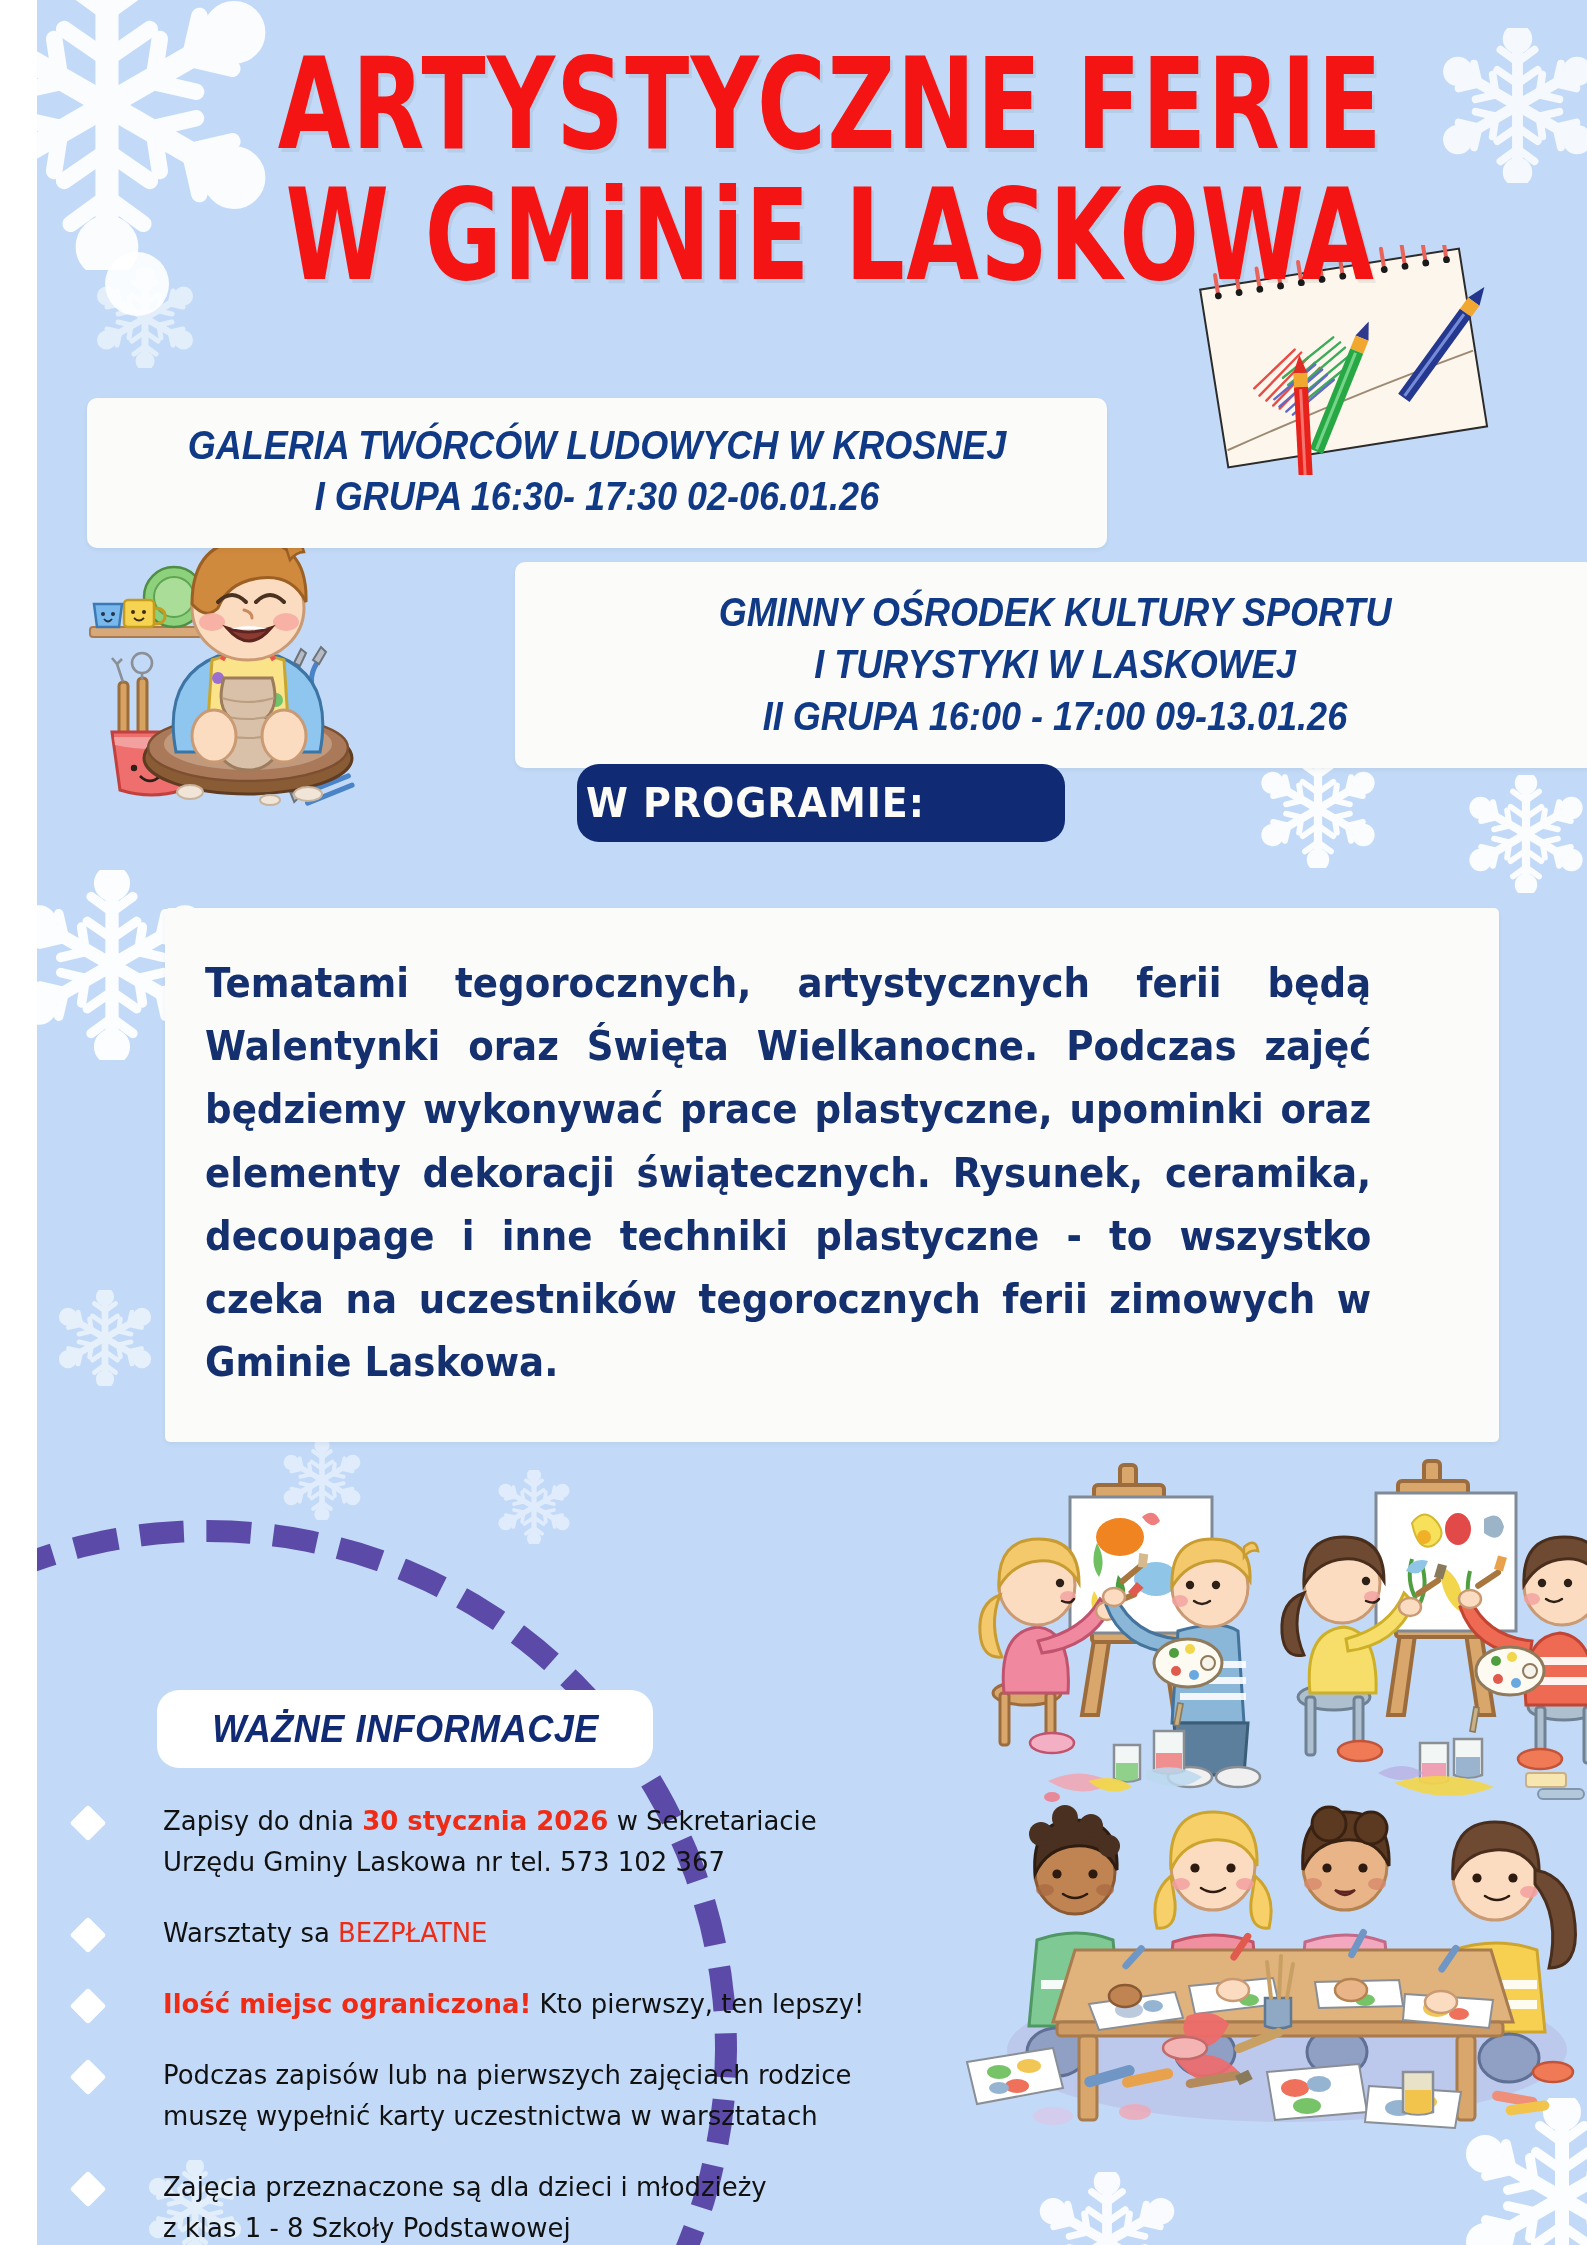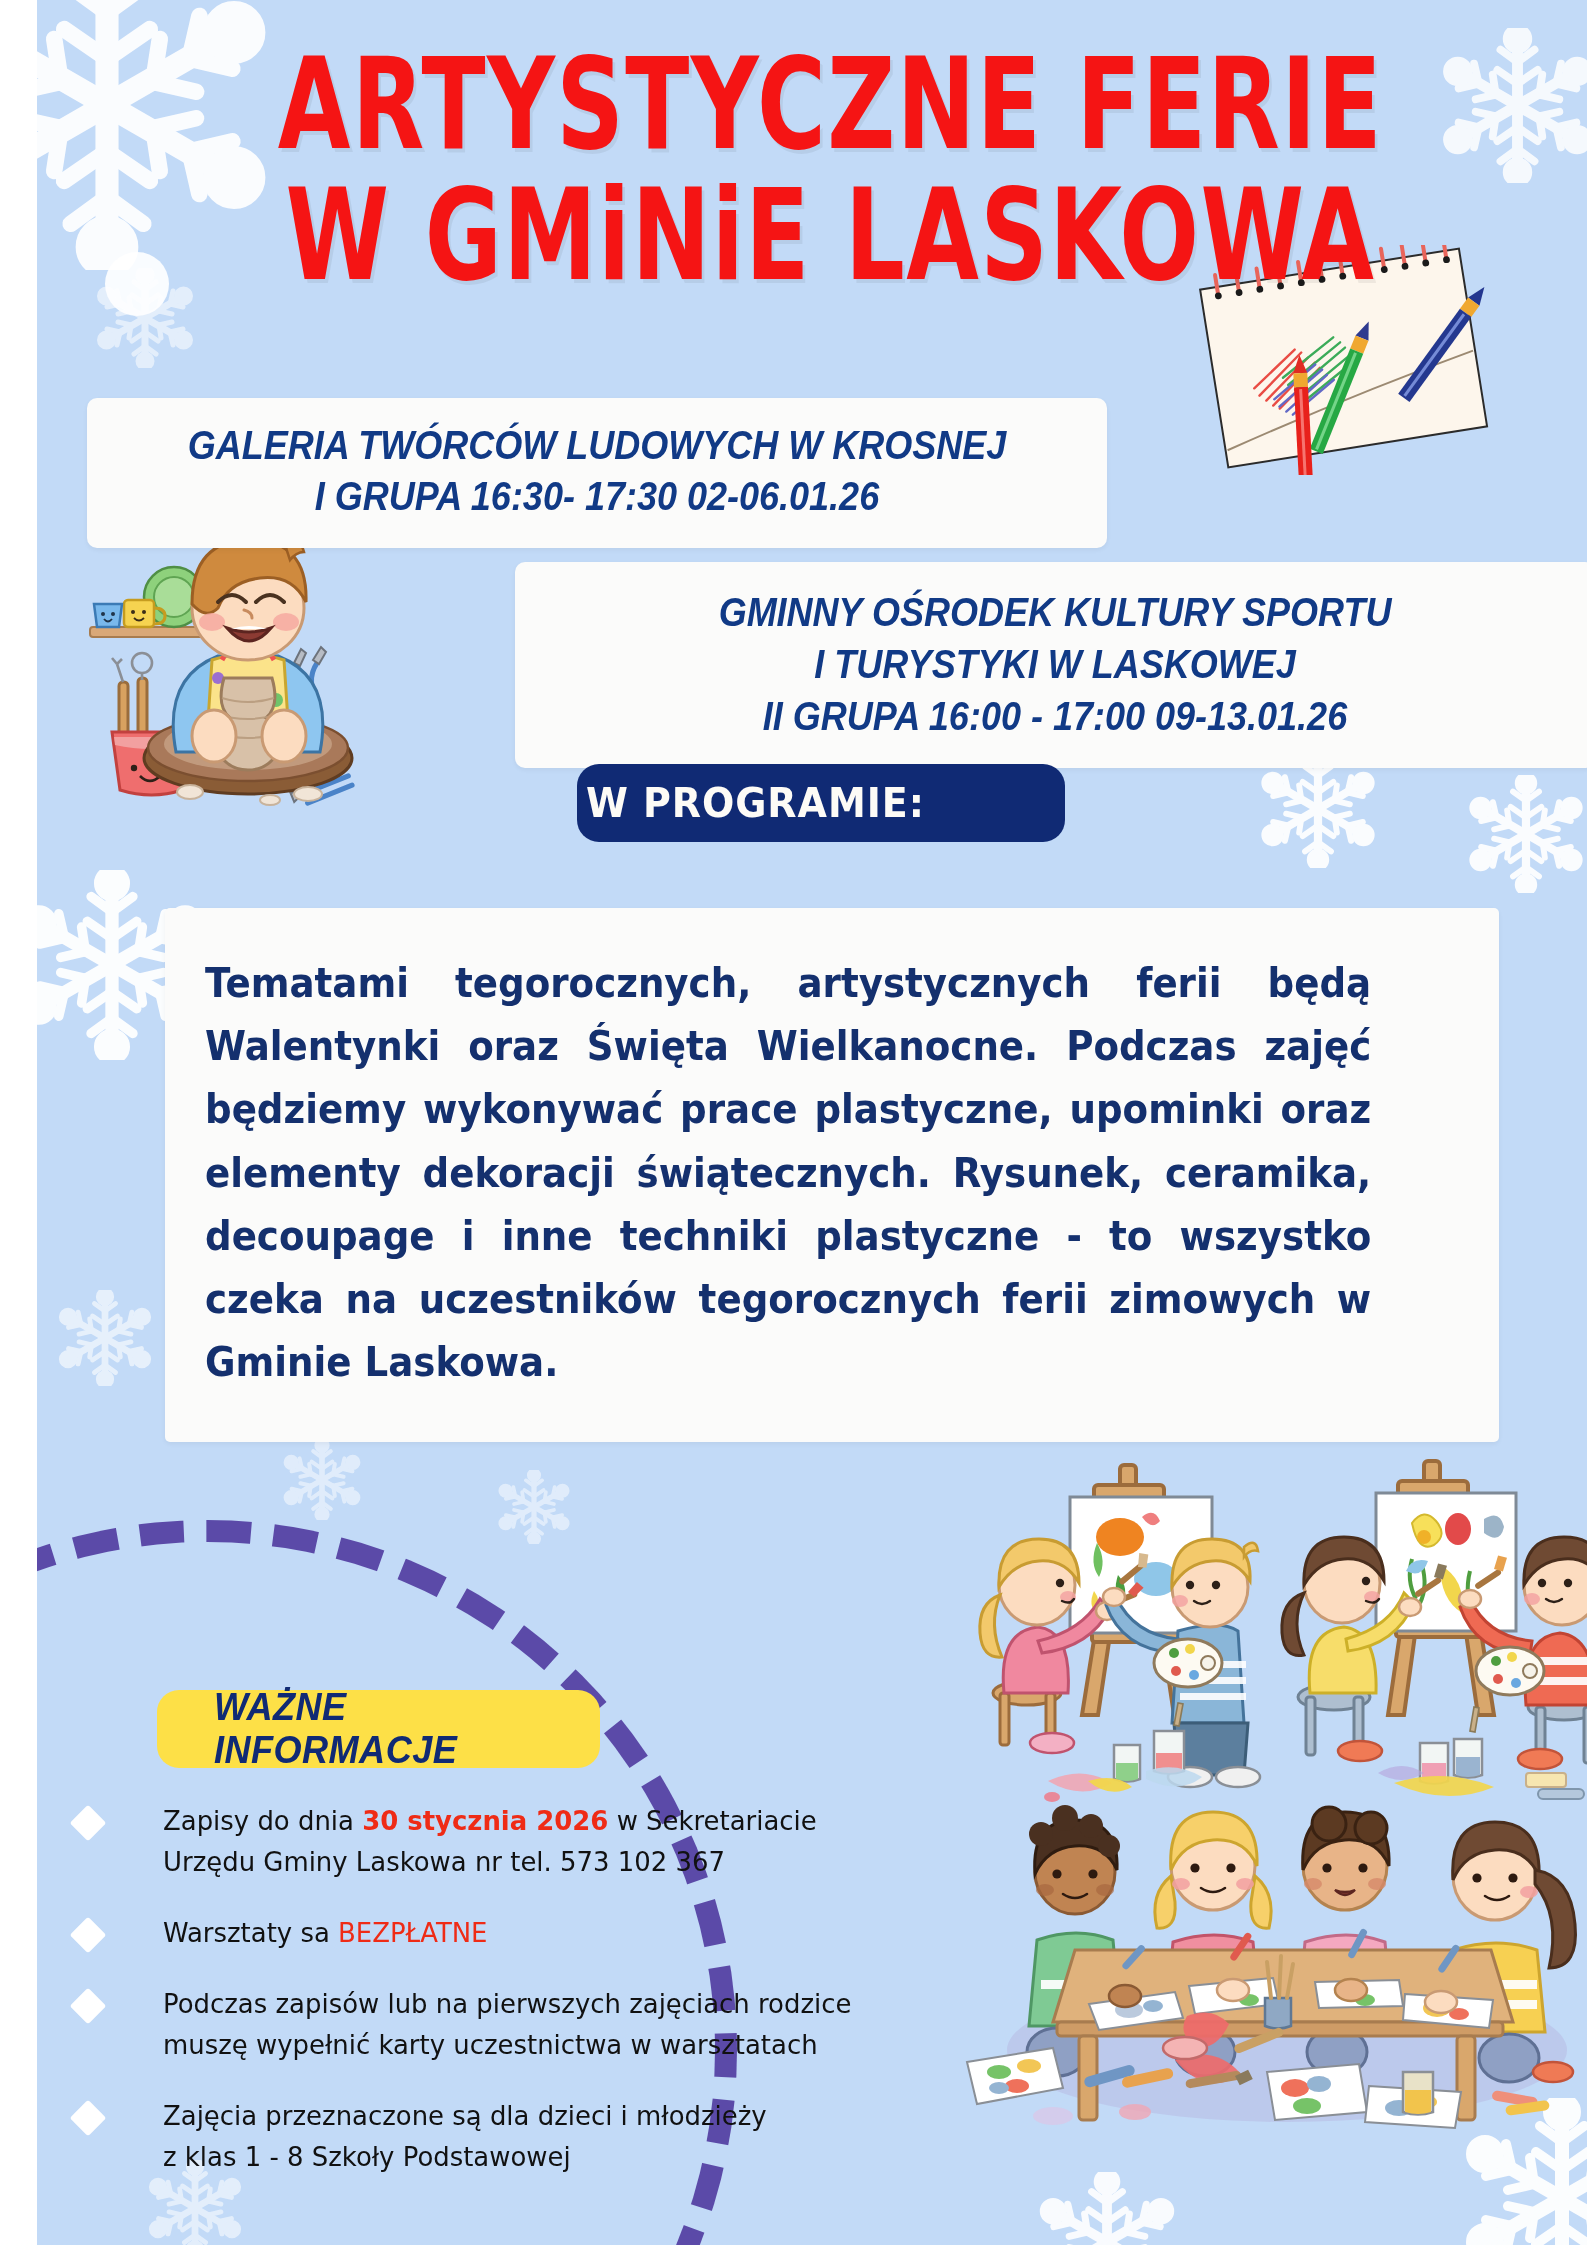--- a/index.html
+++ b/index.html
@@ -158,15 +158,14 @@
     position: absolute;
     left: 120px;
     top: 1690px;
-    width: 396px;
+    width: 496px;
     height: 78px;
-    background: #fde047;
+    background: #ffffff;
     border-radius: 22px;
     display: flex;
     align-items: center;
     justify-content: center;
     z-index: 6;
-    padding-left: 47px;
   }
   #card-wazne .wazne-text {
     font-family: "Liberation Sans", sans-serif;

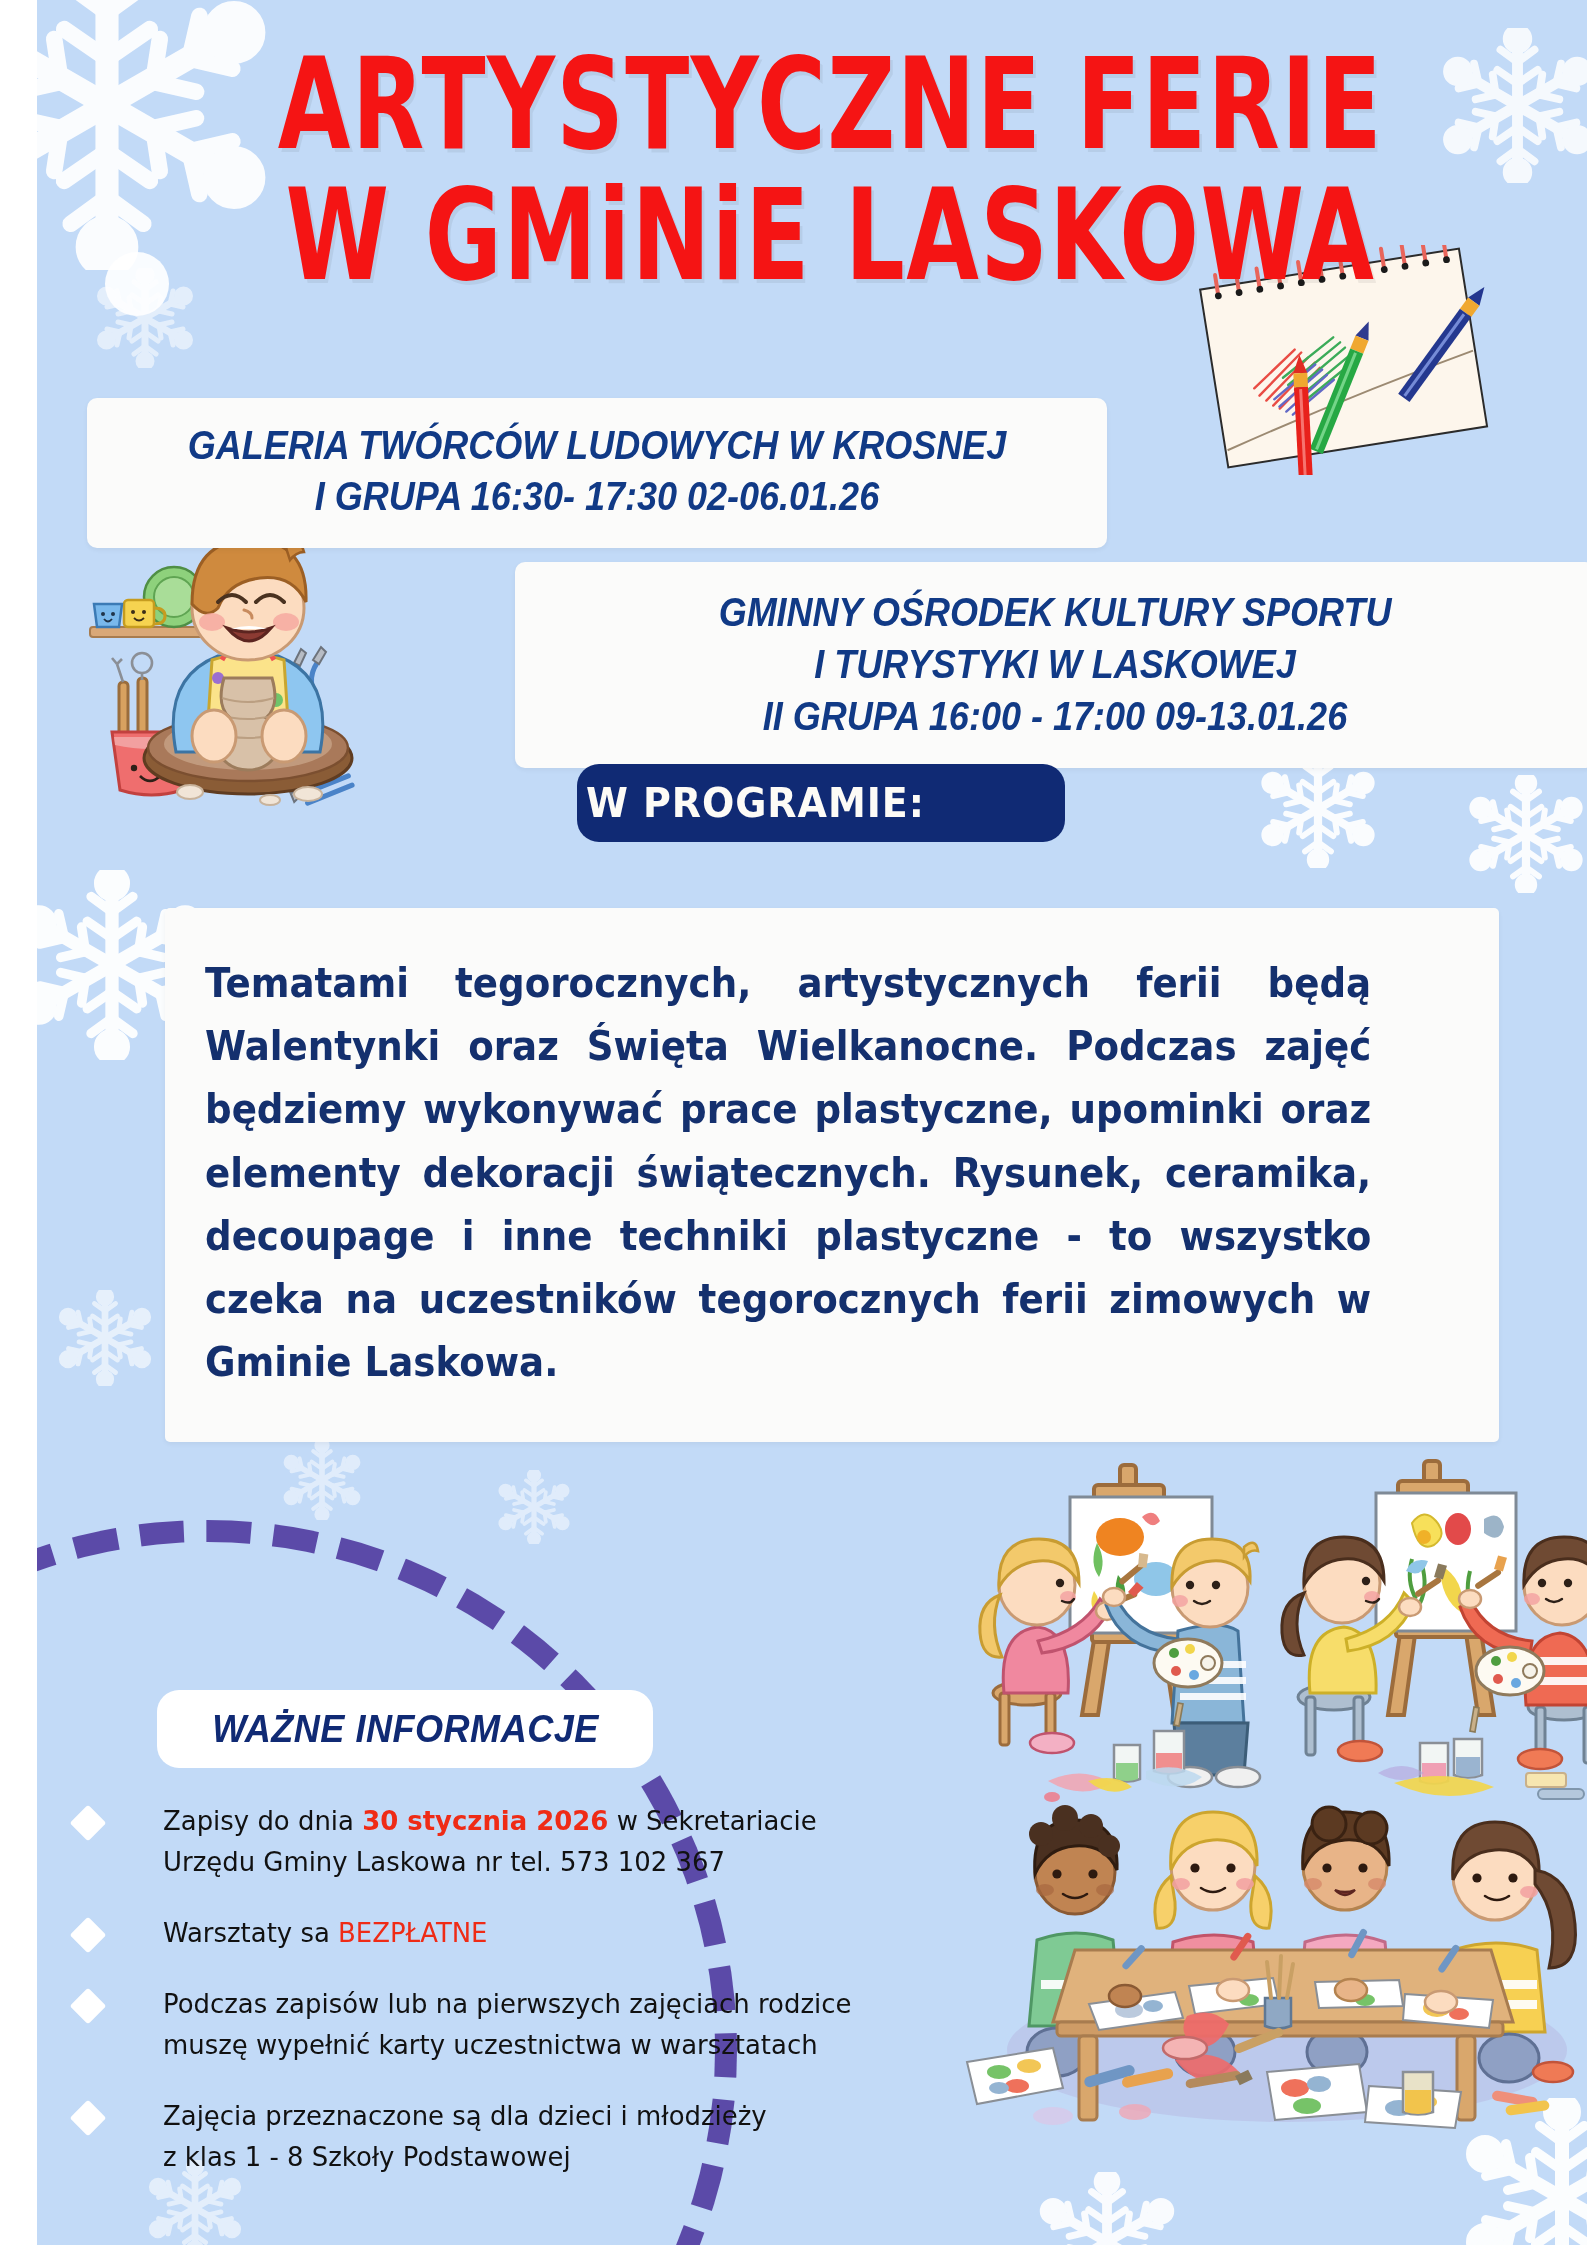--- a/index.html
+++ b/index.html
@@ -879,6 +879,10 @@
       </div>
       <div class="info-item">
         <span class="bullet-diamond"></span>
+        <div class="info-text"><span class="accent-red">Ilość miejsc ograniczona!</span><span> Kto pierwszy, ten lepszy!</span></div>
+      </div>
+      <div class="info-item">
+        <span class="bullet-diamond"></span>
         <div class="info-text"><span>Podczas zapisów lub na pierwszych zajęciach rodzice</span><br><span>muszę wypełnić karty uczestnictwa w warsztatach</span></div>
       </div>
       <div class="info-item">

